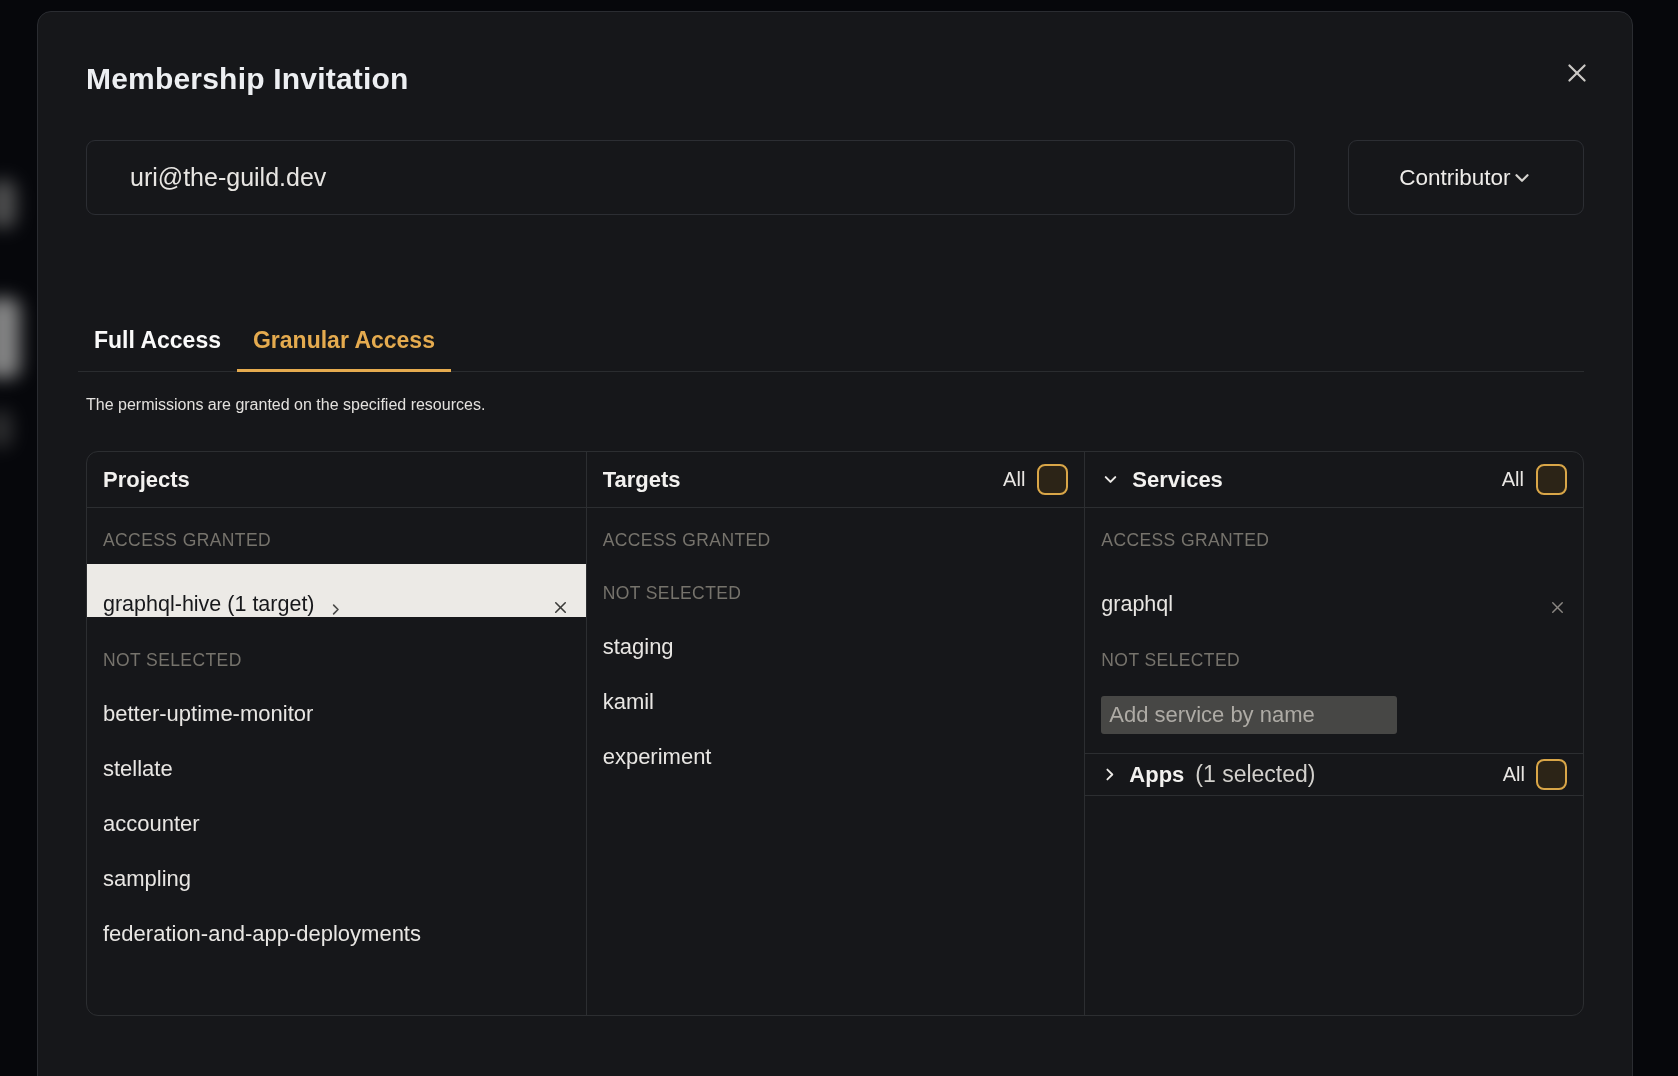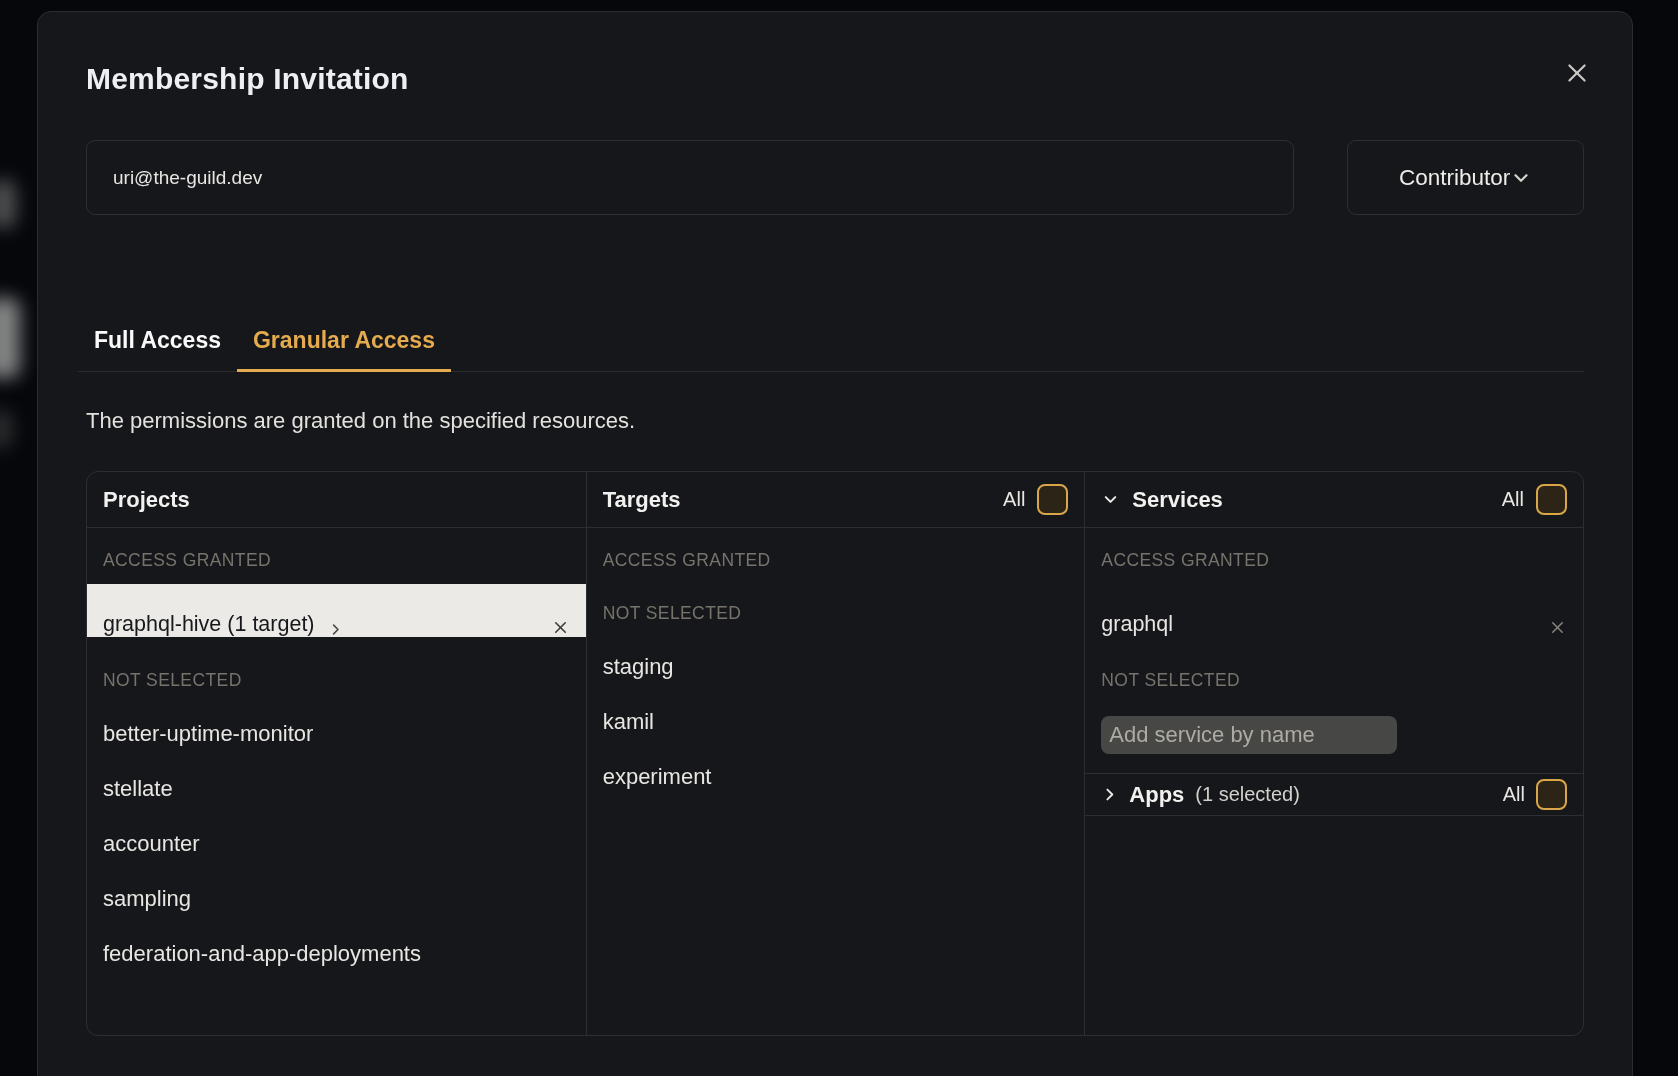--- a/index.html
+++ b/index.html
@@ -46,8 +46,8 @@
     width: 1289px; height: 75px;
     background: transparent;
     border: 1px solid #2c2e33; border-radius: 9px;
-    color: #e8e6e3; font-size: 19px;
-    padding: 0 26px;
+    color: #e8e6e3; font-size: 25px;
+    padding: 0 43px;
     font-family: inherit;
     outline: none;
   }

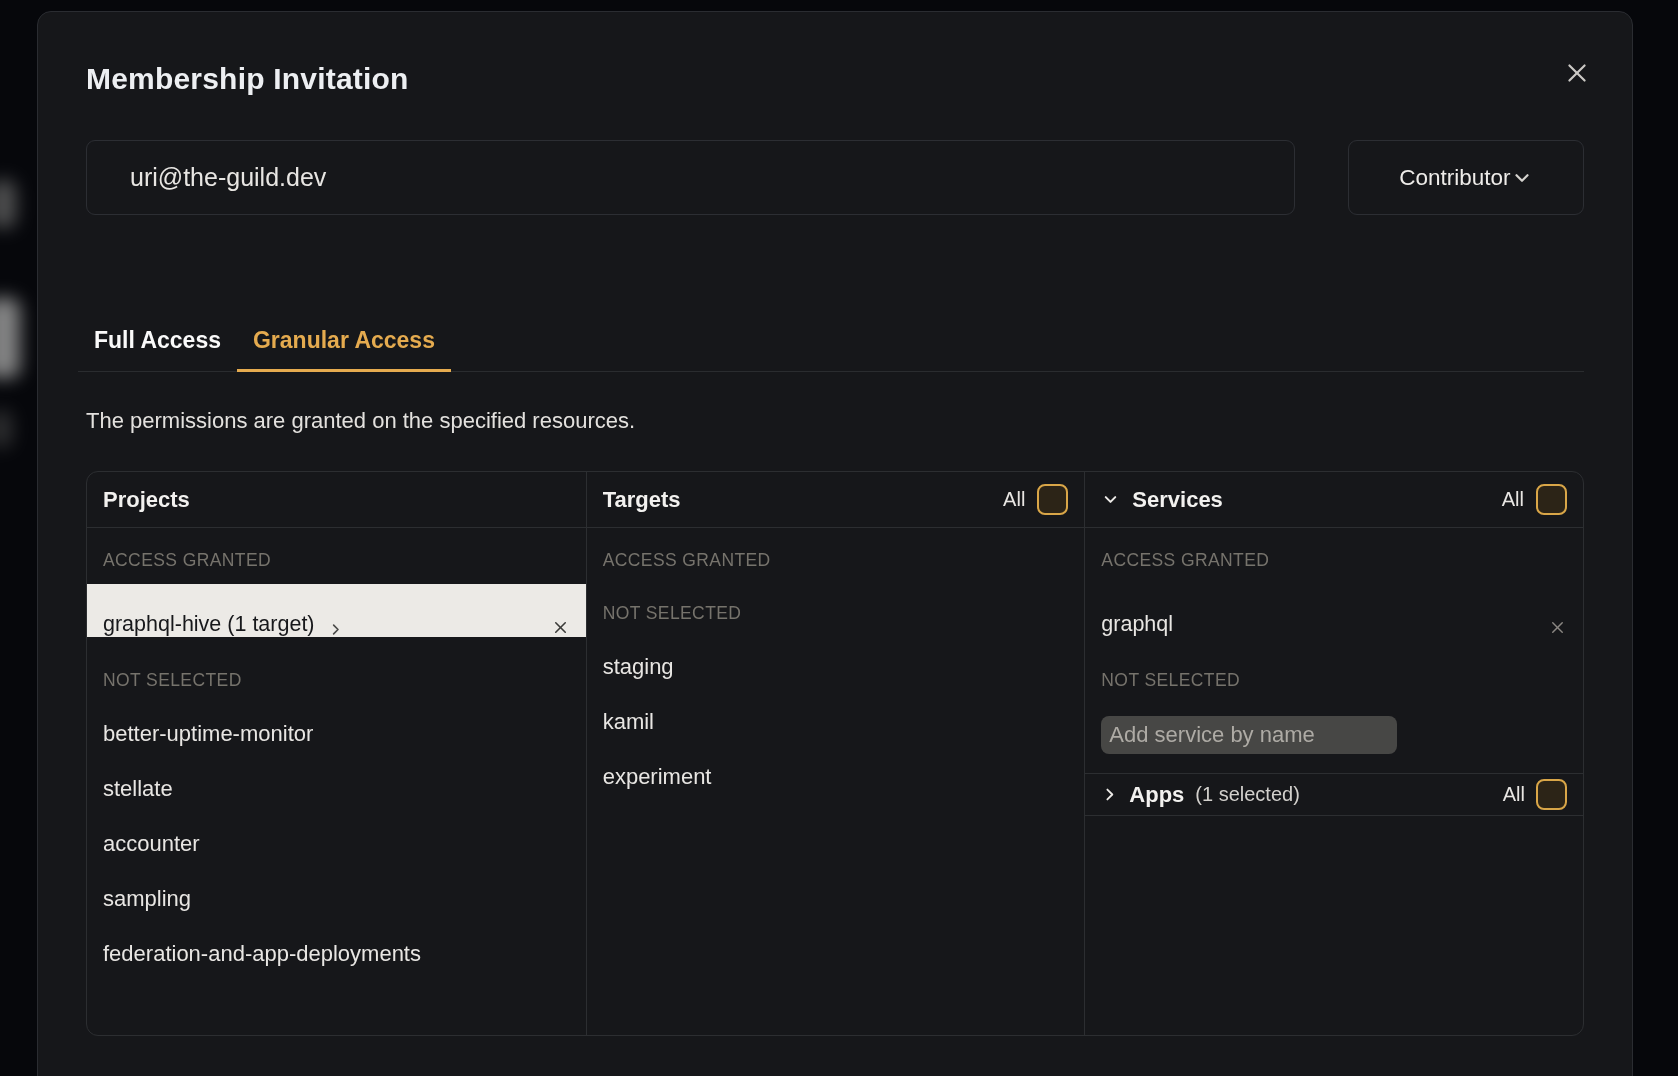--- a/index.html
+++ b/index.html
@@ -76,7 +76,7 @@
   }
   .tab.active { color: var(--accent); border-bottom-color: var(--accent); }
 
-  .permissions-note { margin-top: 36px; font-size: 22px; color: #e3e1de; }
+  .permissions-note { margin-top: 24px; font-size: 16px; color: #e3e1de; }
 
   .perm-table {
     margin-top: 37px;

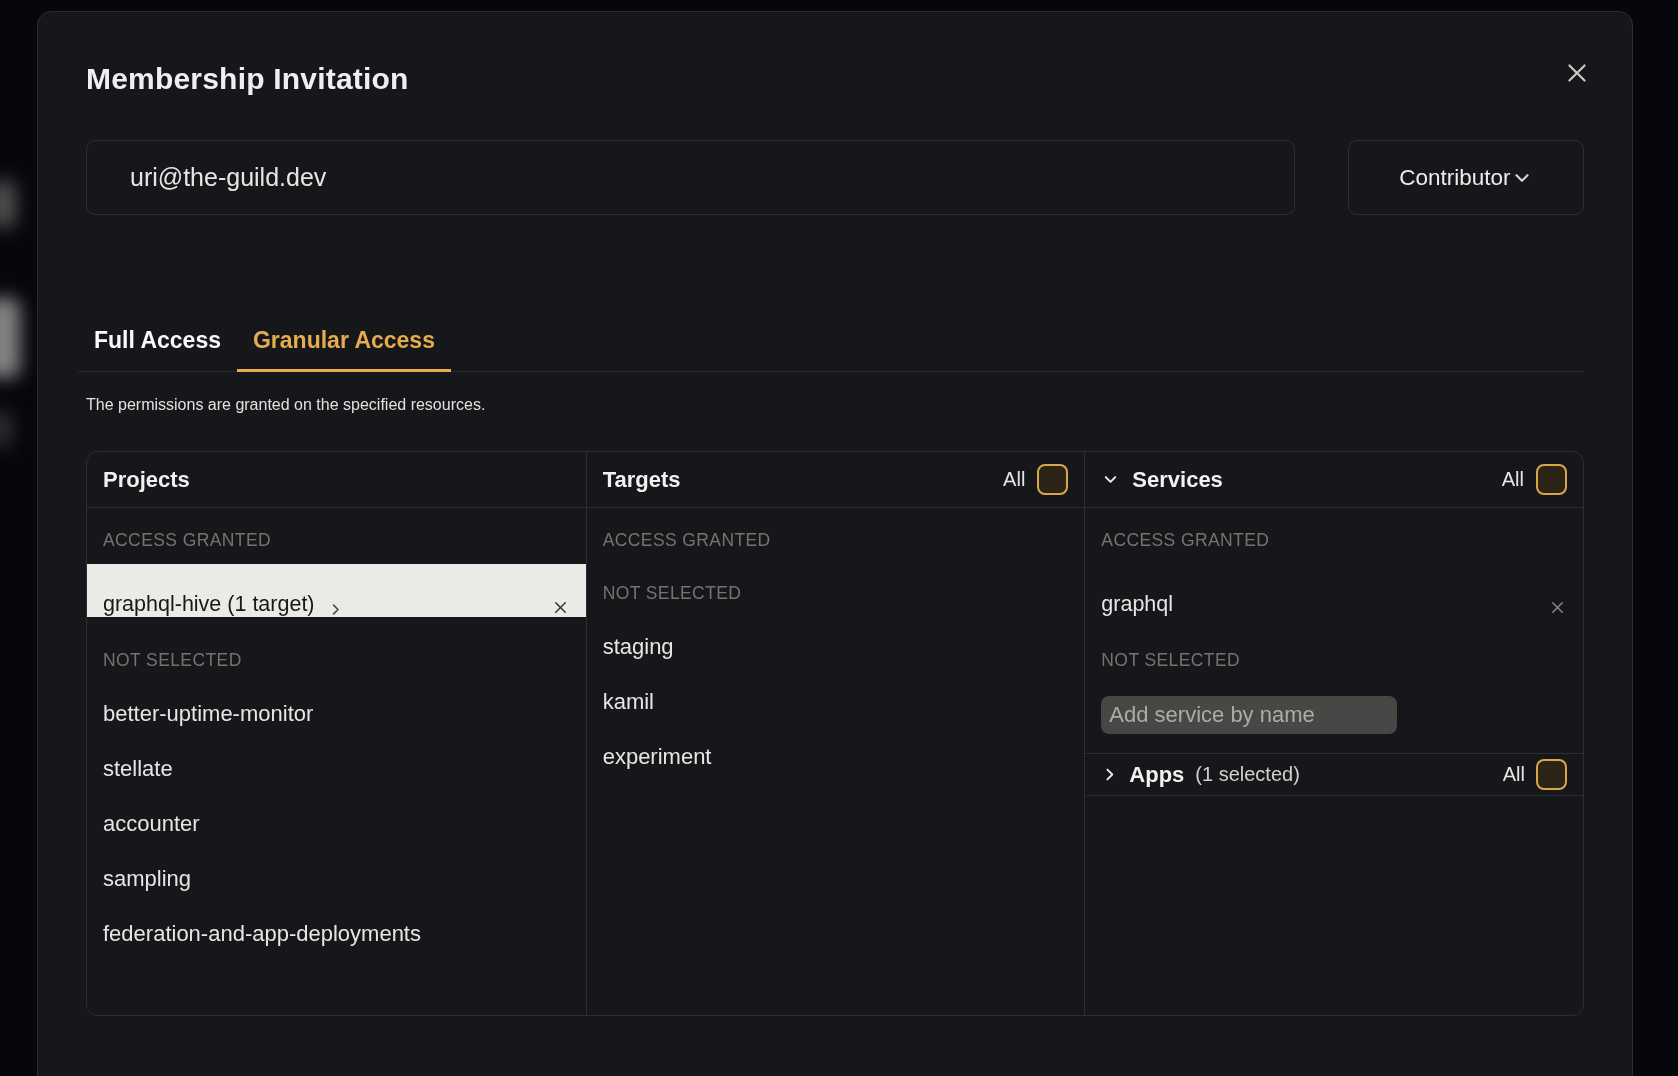--- a/index.html
+++ b/index.html
@@ -127,7 +127,7 @@
     margin: 26px 16px 0;
     width: 296px; height: 38px;
     background: #474745;
-    border: none; border-radius: 8px;
+    border: none; border-radius: 3px;
     color: #aeaba5; font-size: 22px;
     padding: 0 8px;
     font-family: inherit;

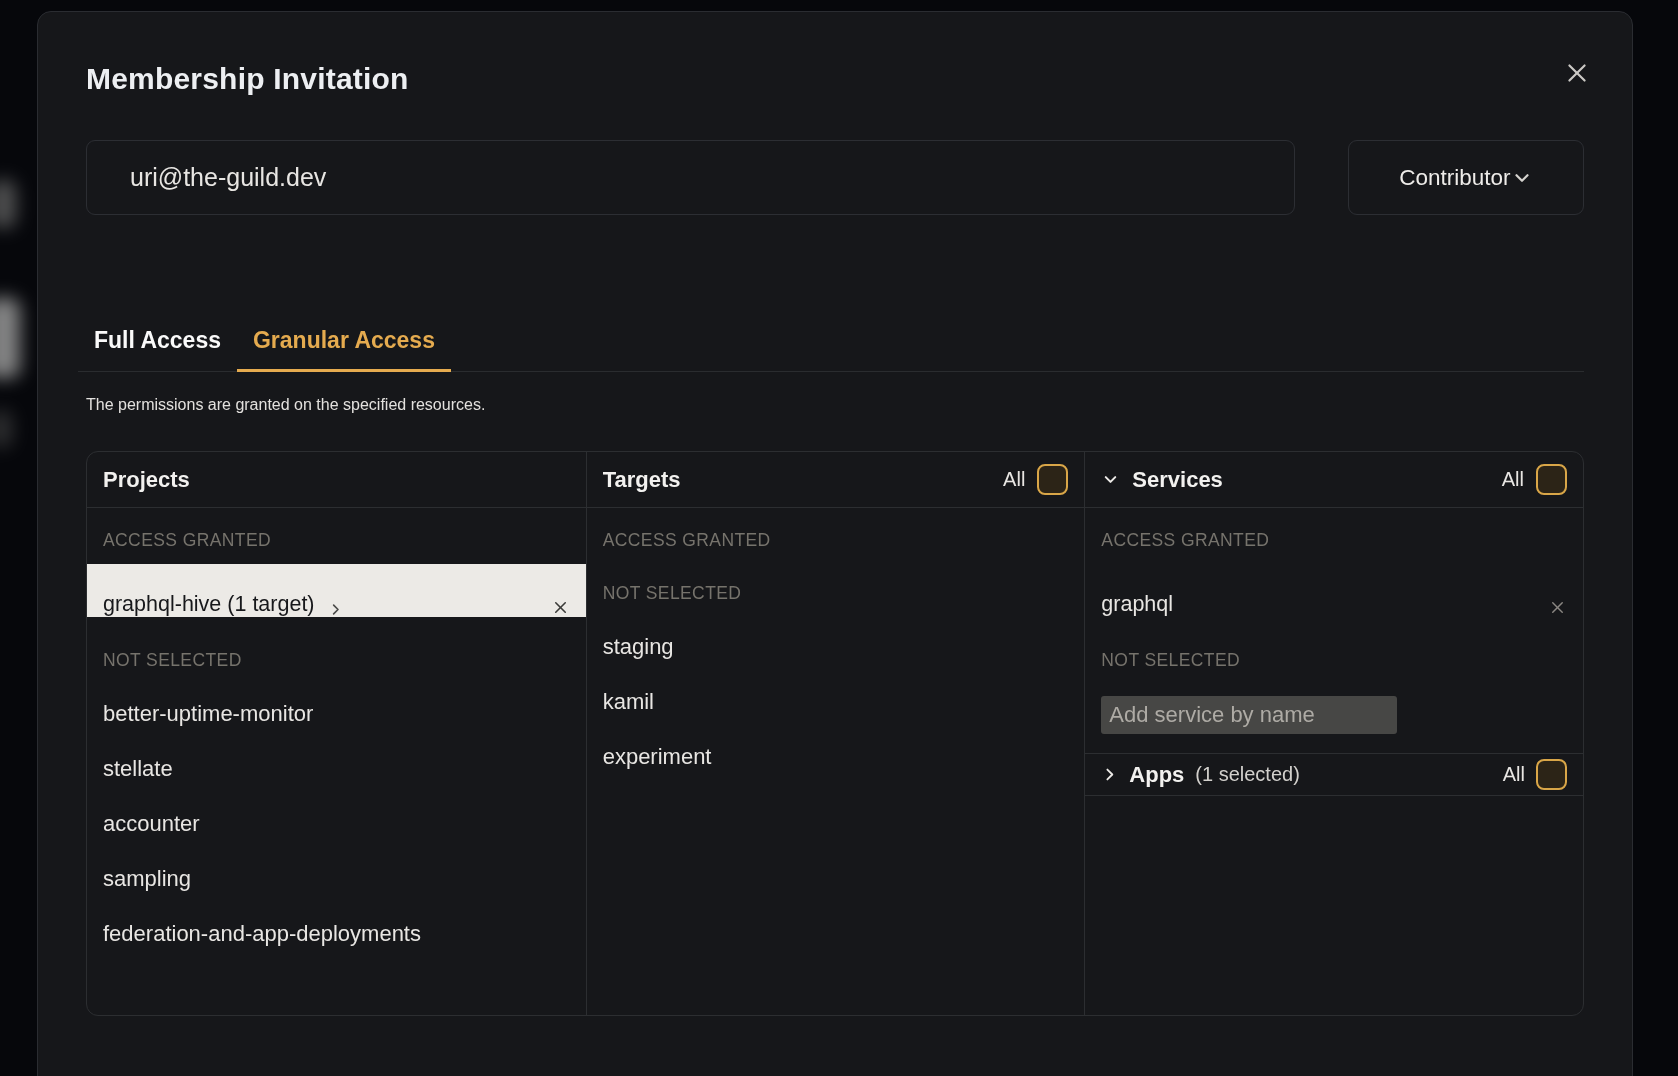--- a/index.html
+++ b/index.html
@@ -144,7 +144,7 @@
     cursor: pointer;
   }
   .apps-title { font-size: 22px; font-weight: 700; color: #f2f1ef; }
-  .apps-count { font-size: 20px; color: #d2d0cc; text-align: center; }
+  .apps-count { font-size: 23px; color: #d2d0cc; text-align: center; }
   .icon { display: inline-flex; align-items: center; justify-content: center; }
 </style>
 </head>

